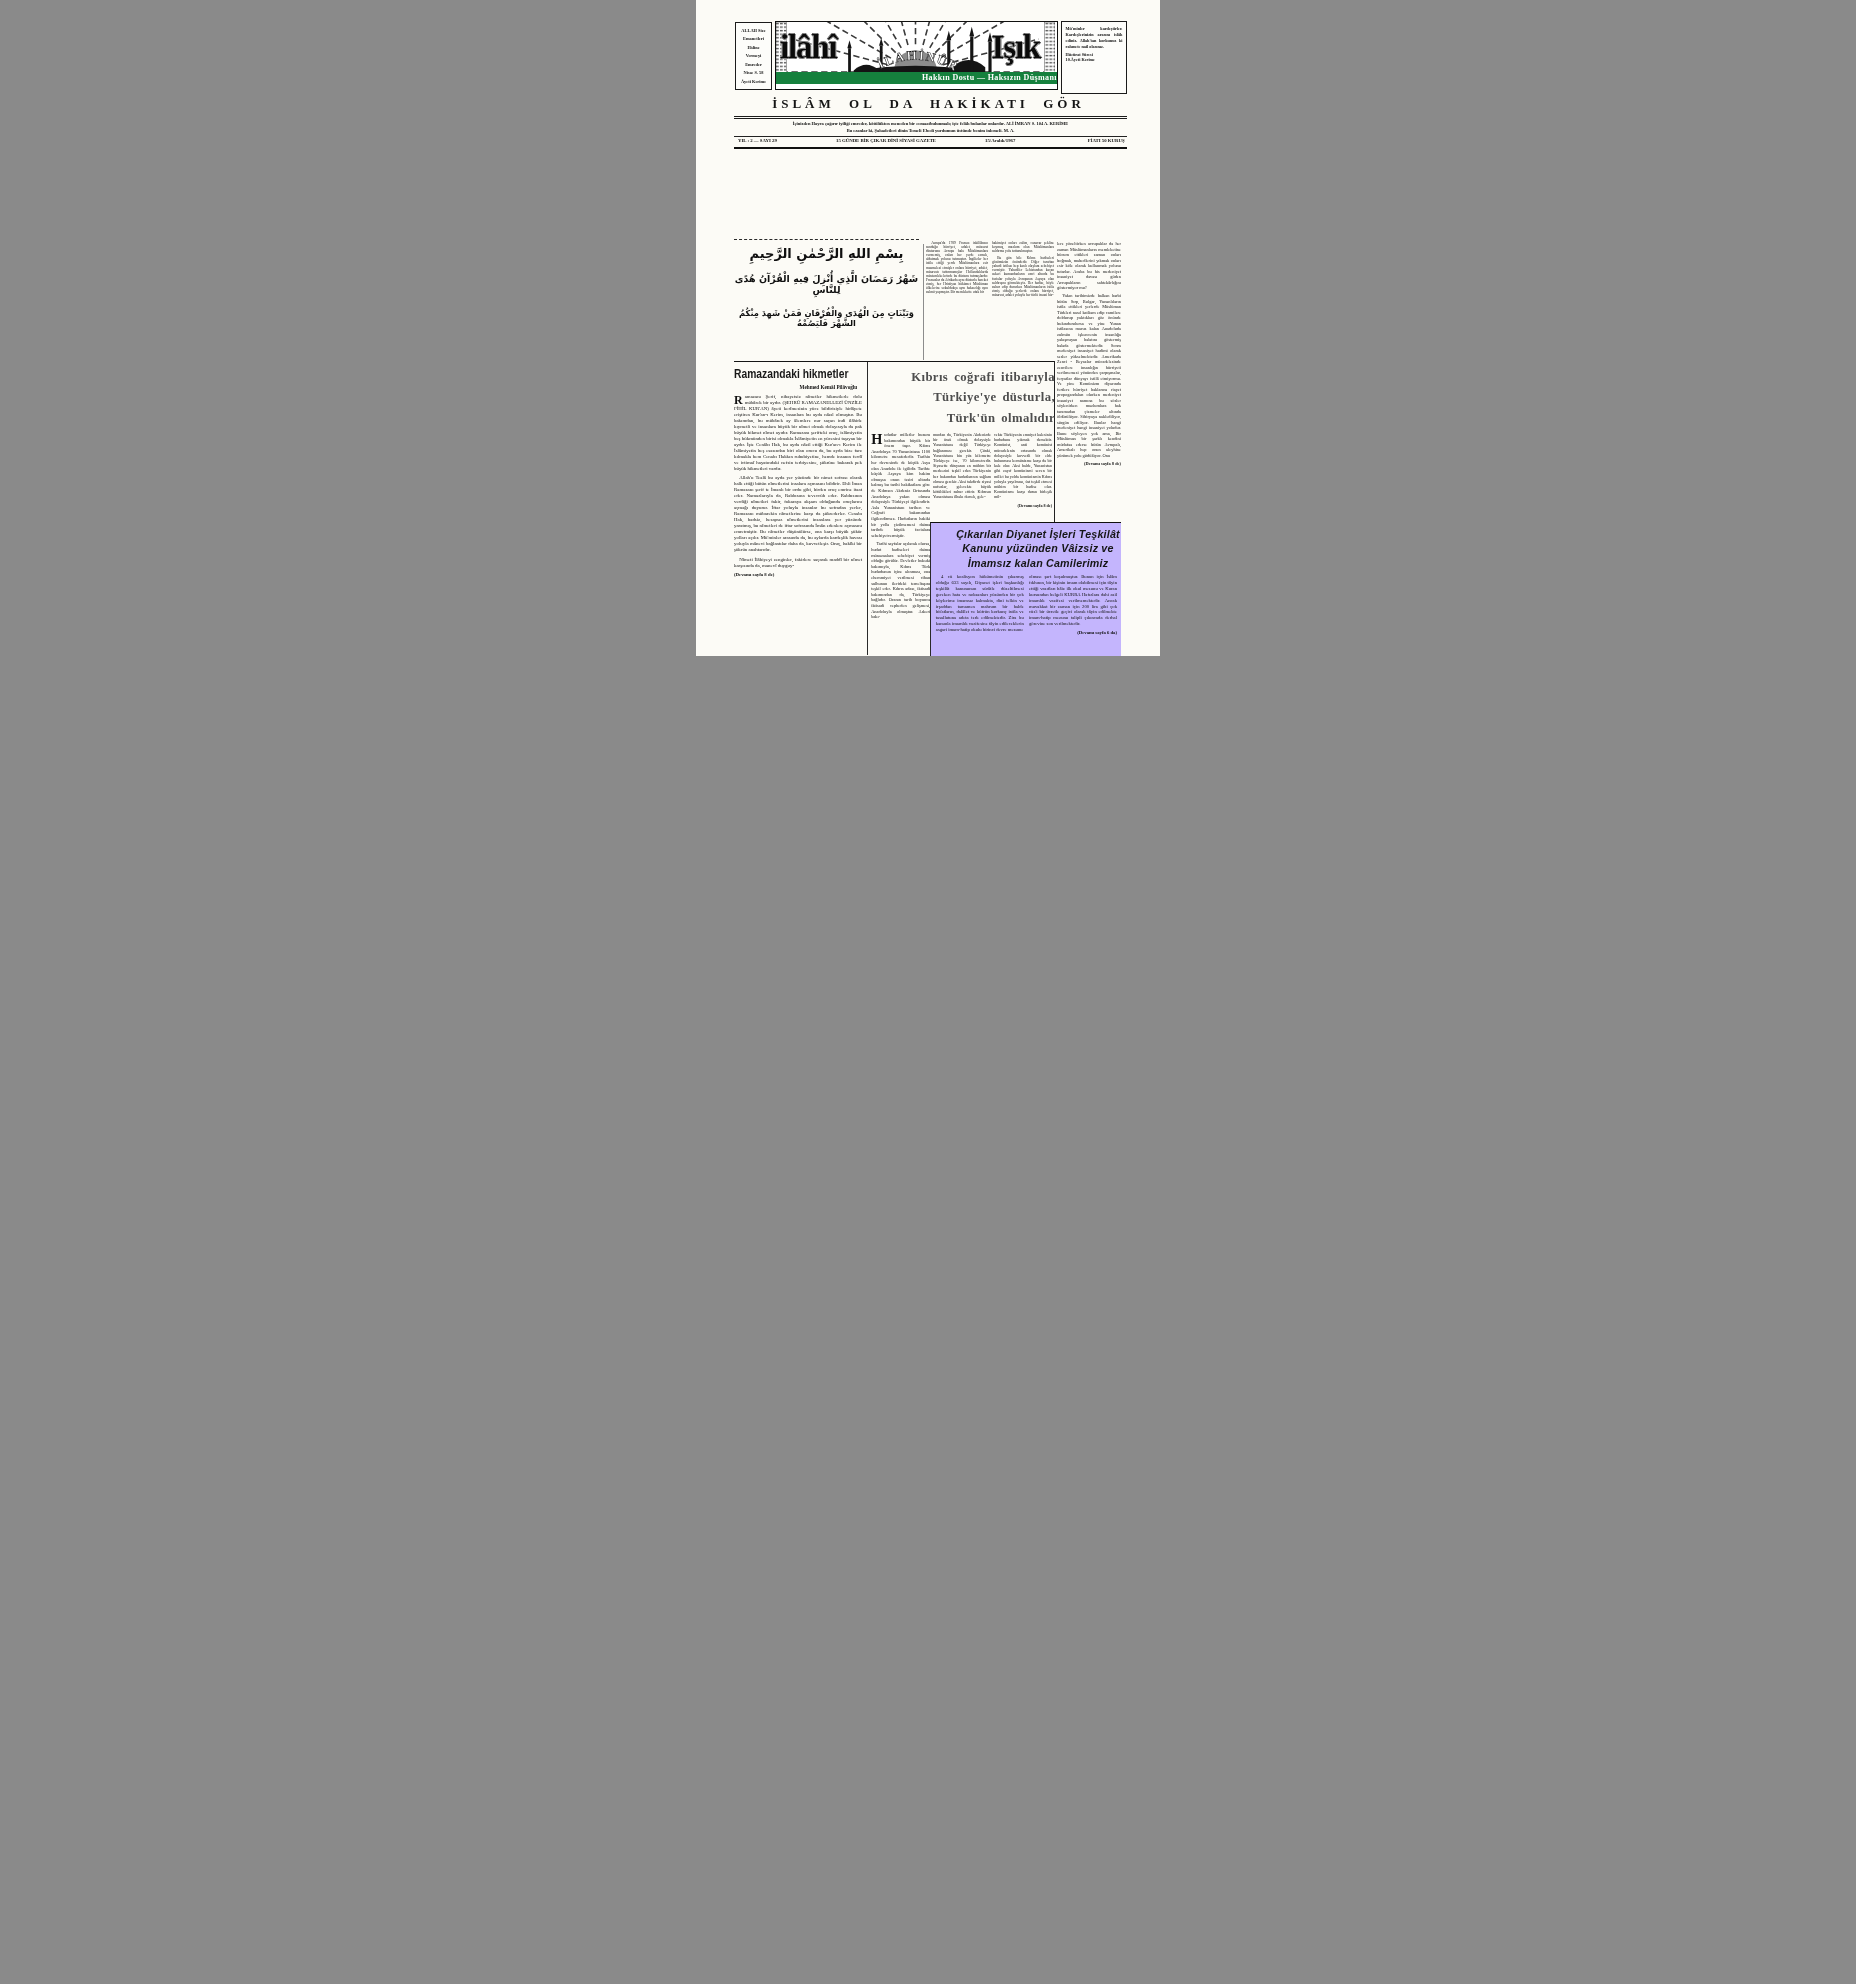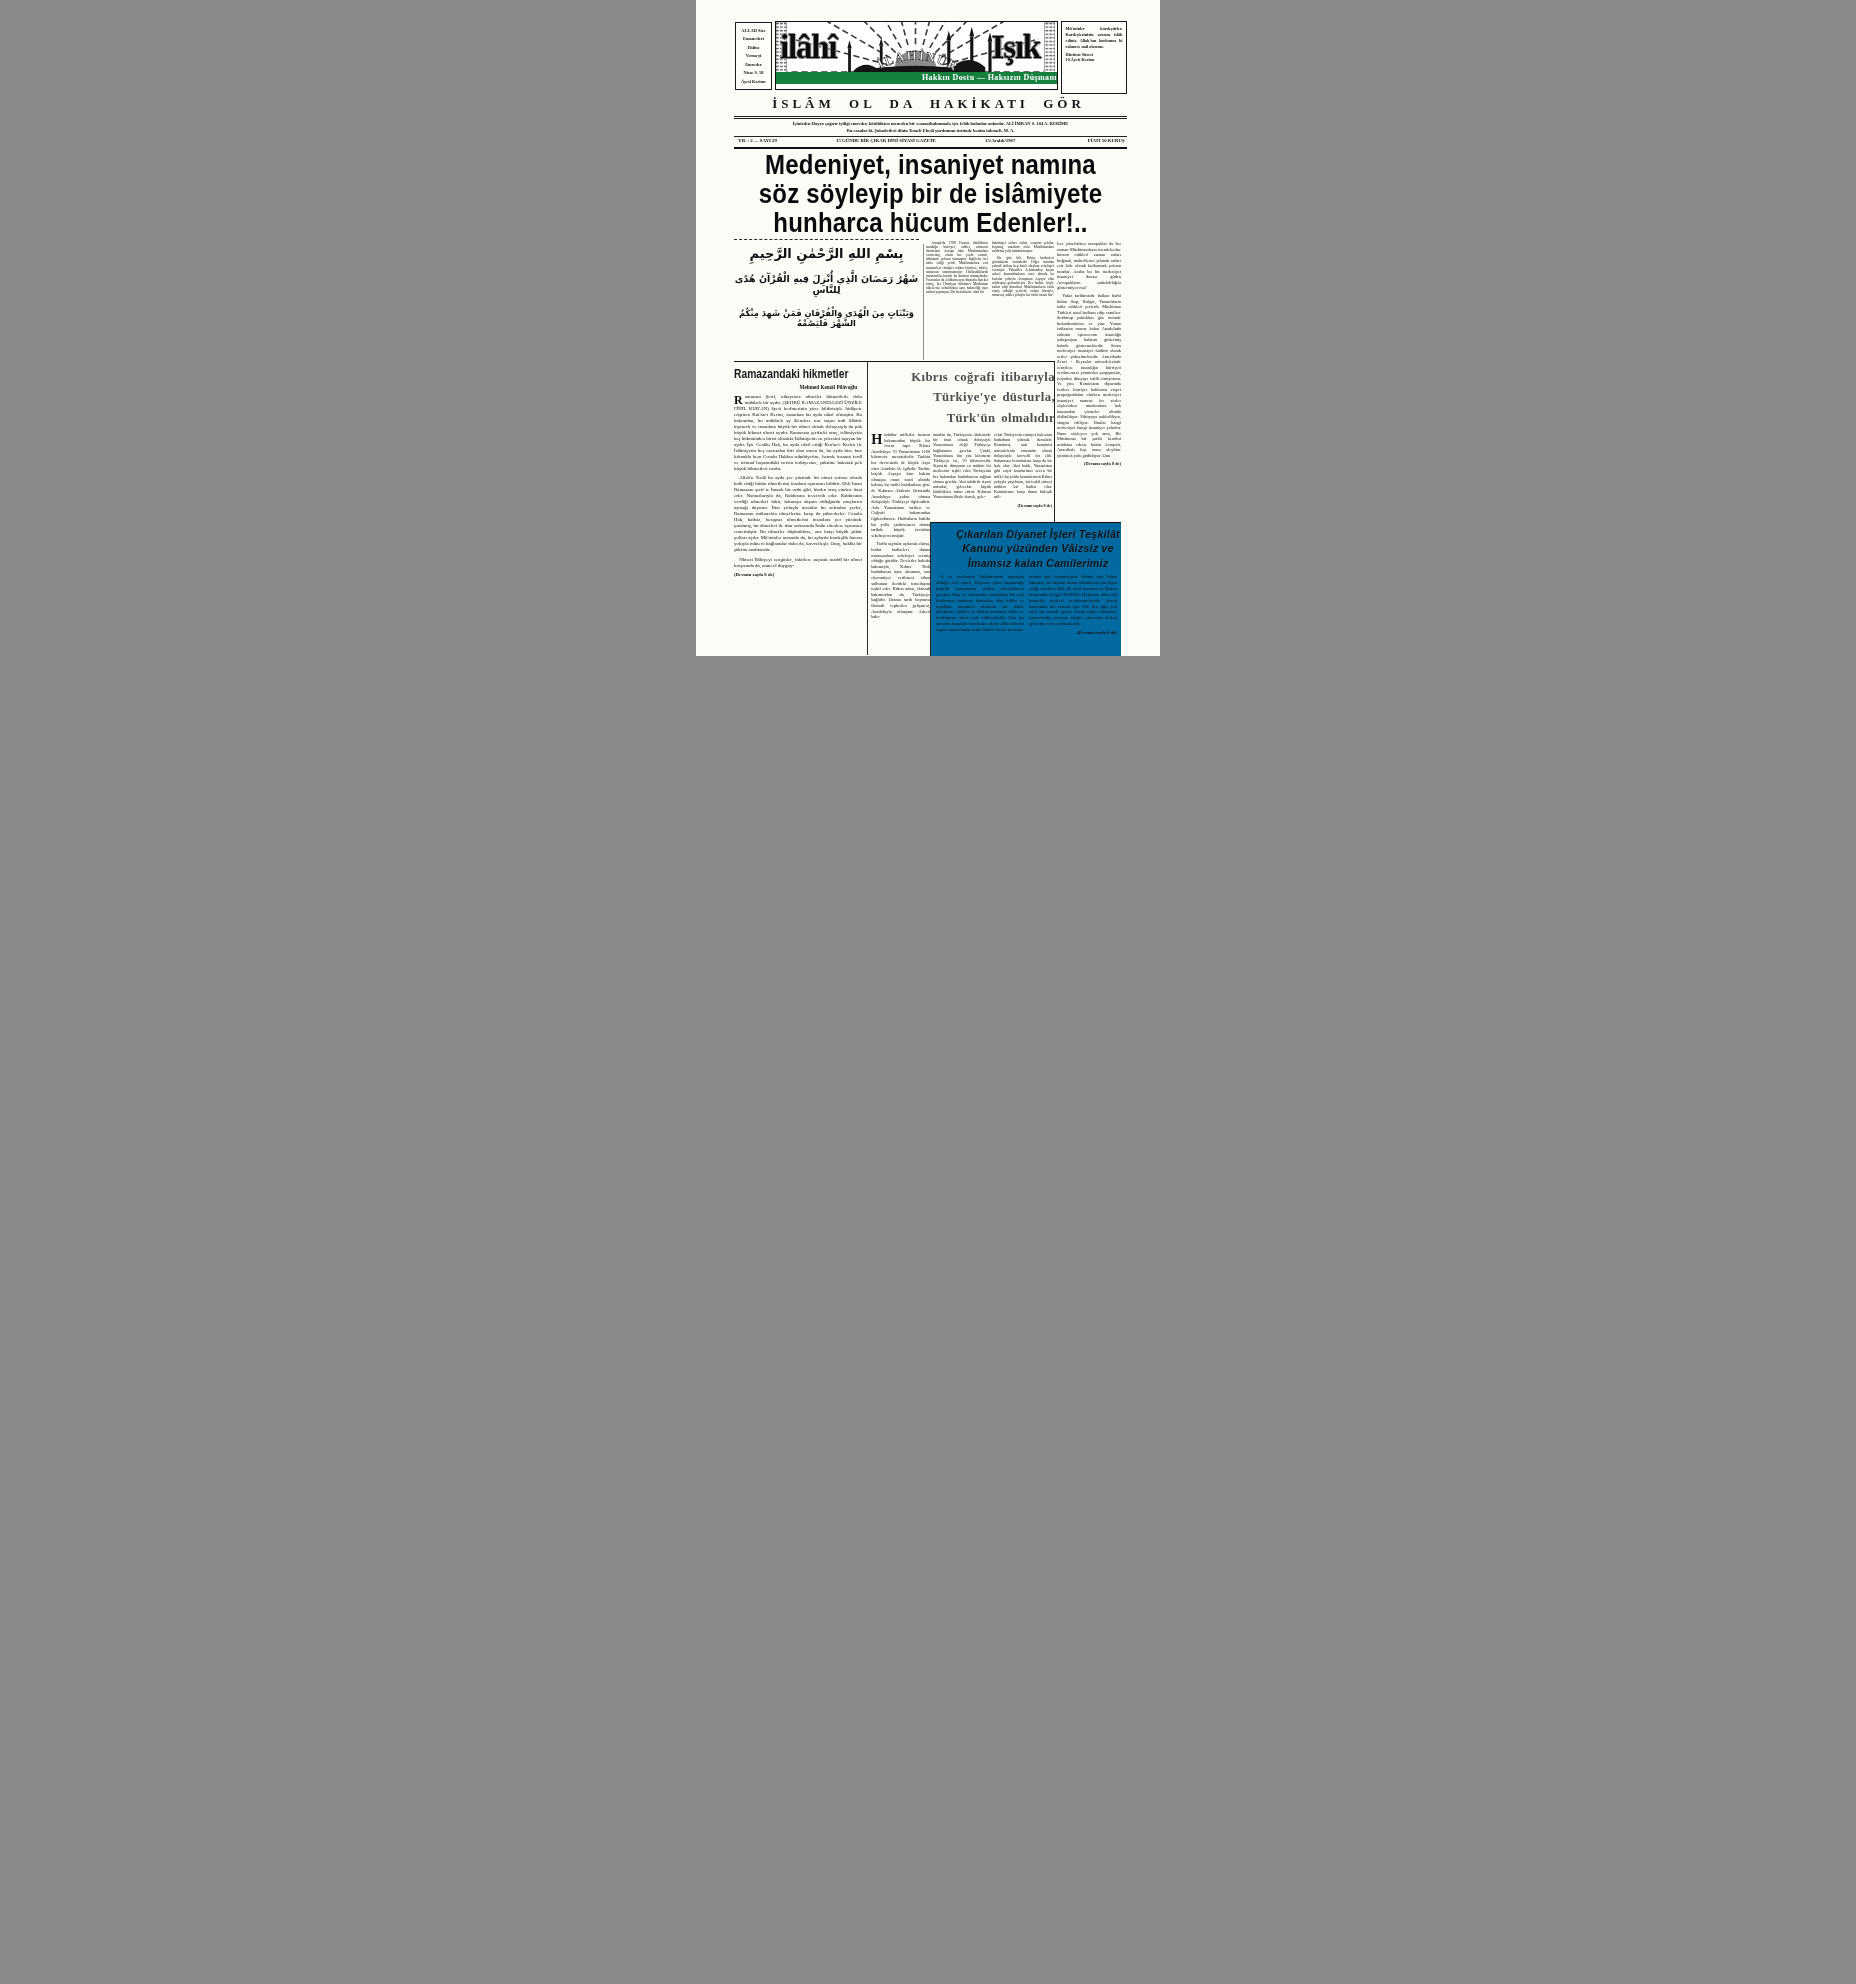--- a/index.html
+++ b/index.html
@@ -182,11 +182,6 @@
   </div>
   <div class="thick-rule"></div>
 
-  <div class="headline">
-    <div class="hl"><span class="hl-line">Medeniyet, insaniyet namına</span></div>
-    <div class="hl"><span class="hl-line">söz söyleyip bir de islâmiyete</span></div>
-    <div class="hl"><span class="hl-line">hunharca hücum Edenler!..</span></div>
-  </div>
 
   <div class="dash-rule"></div>
 

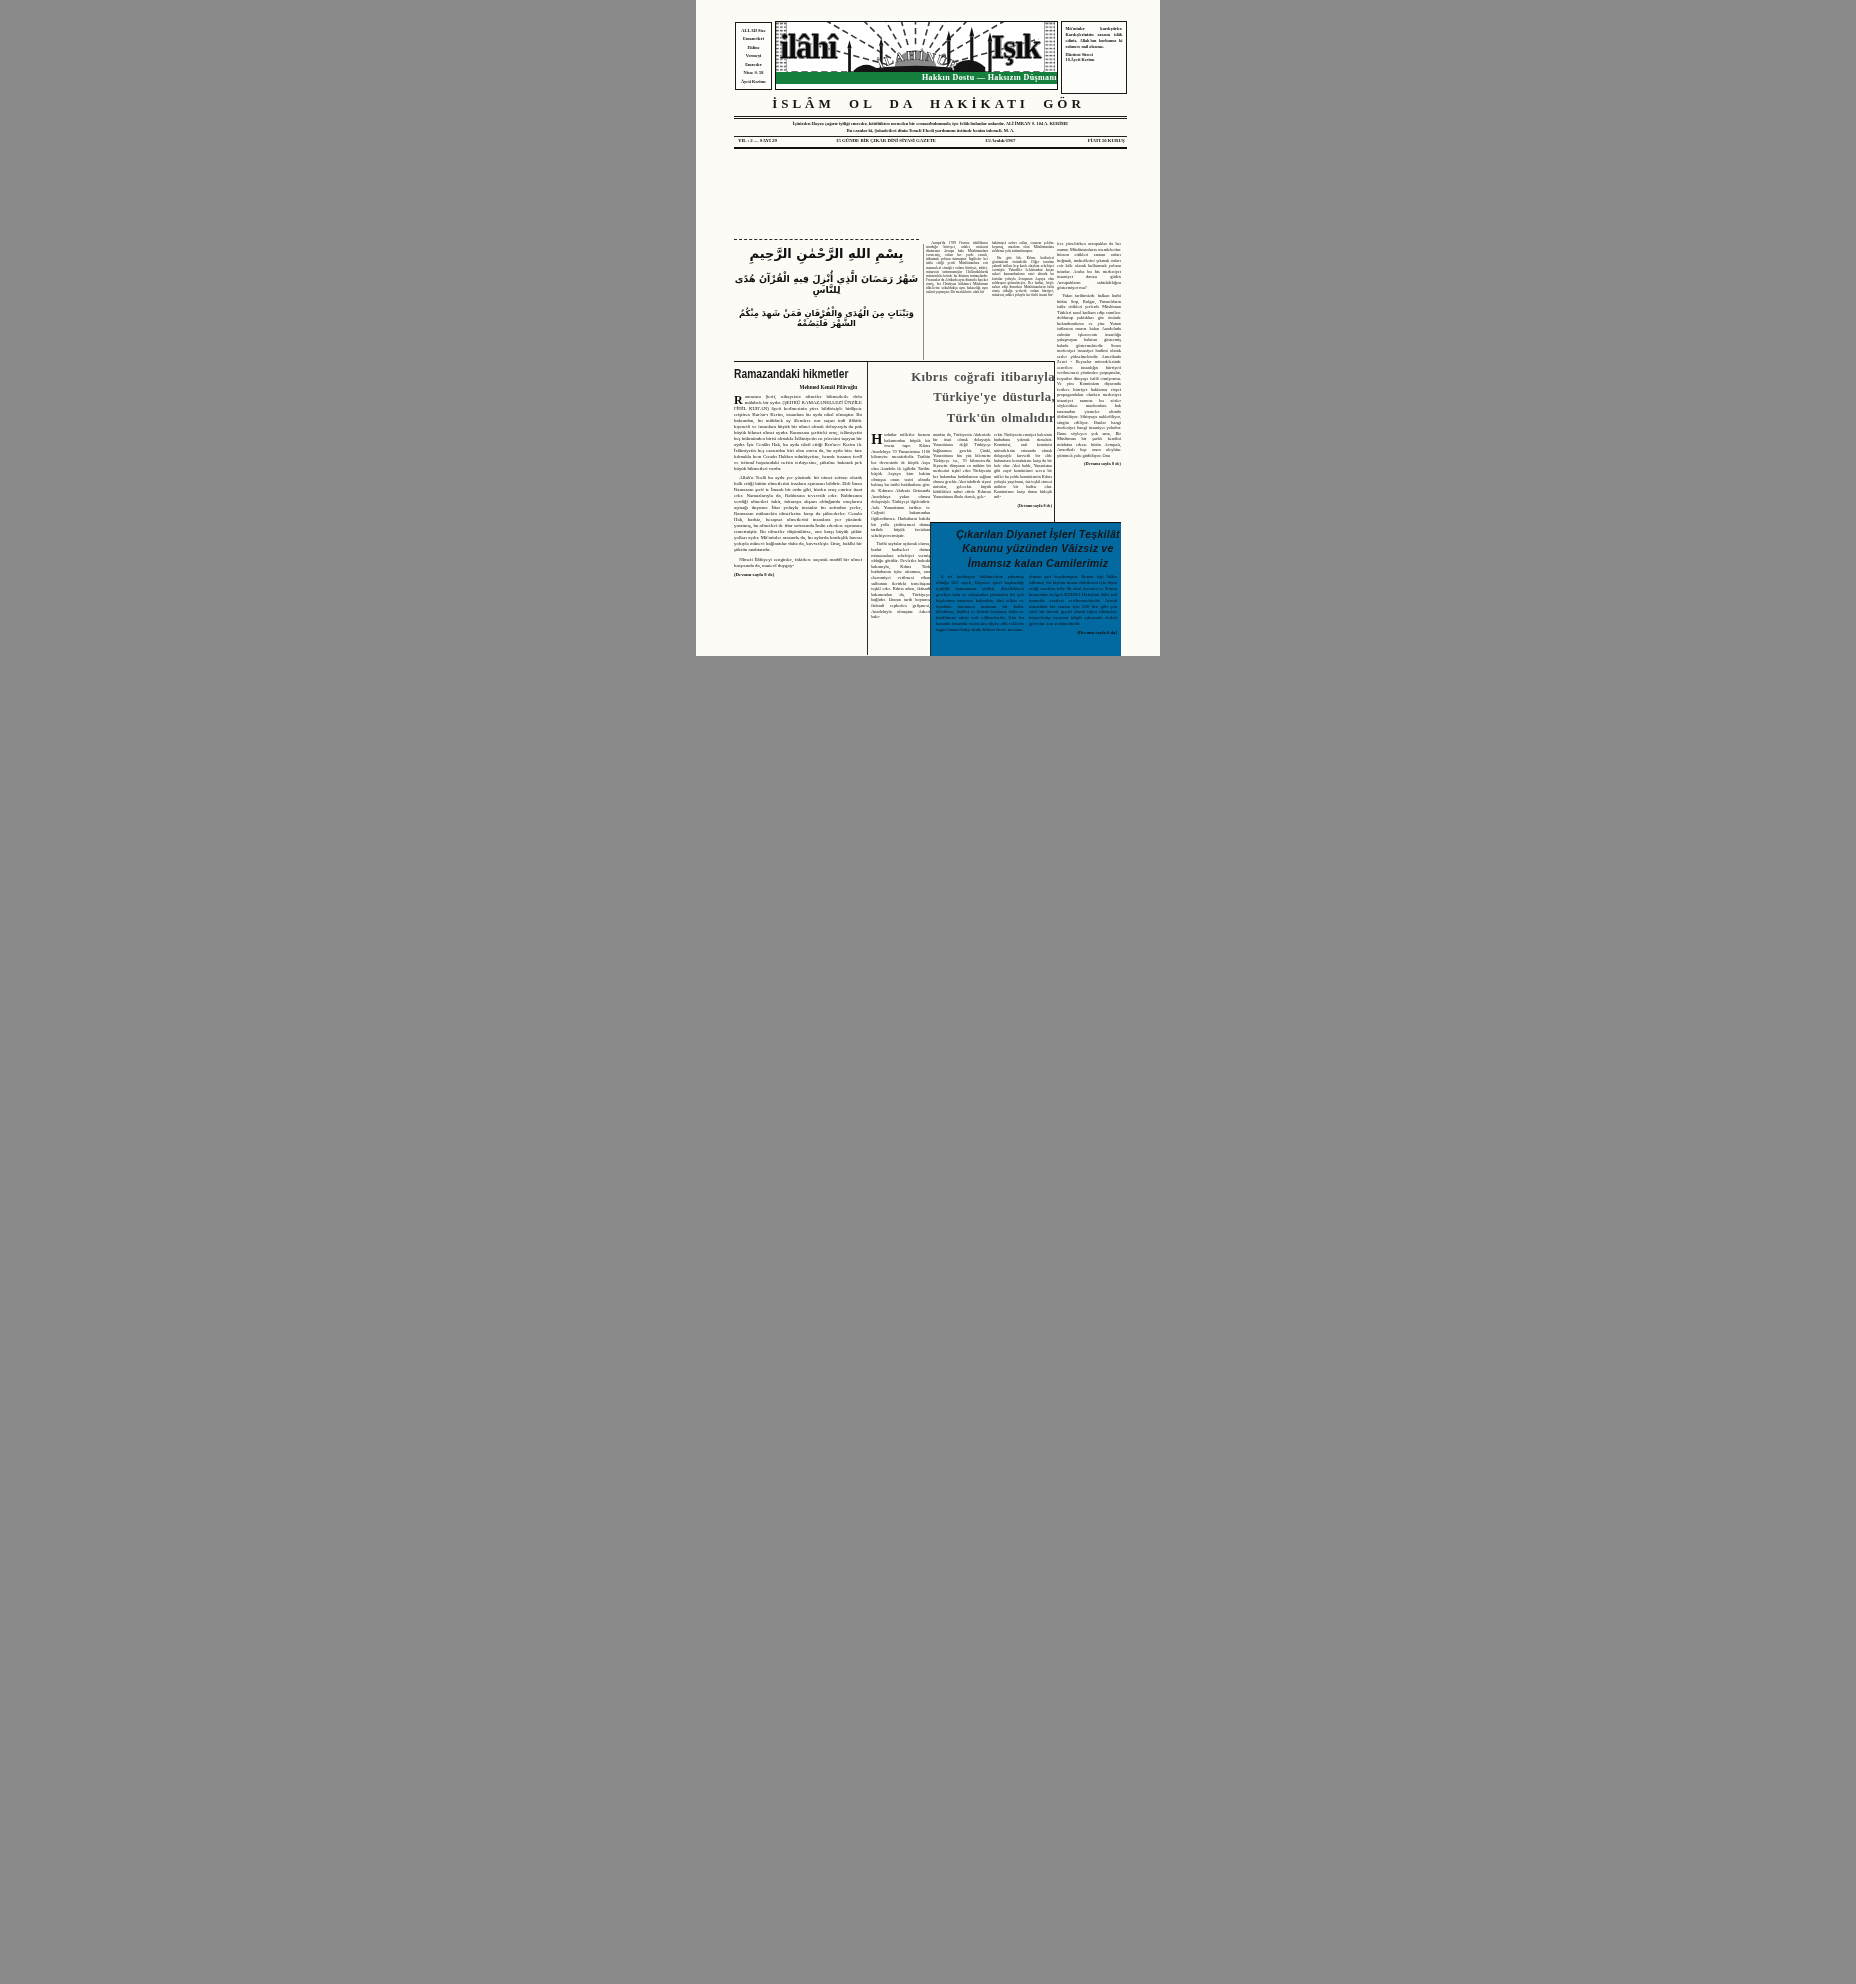--- a/index.html
+++ b/index.html
@@ -84,7 +84,7 @@
   .kb-col2{left:65px;width:58px;height:89px;font-size:4.1px;line-height:5.2px;}
   .kb-col3{left:126px;width:58px;height:91px;font-size:4.1px;line-height:5.2px;}
 
-  .diyanet{position:absolute;left:234px;top:522px;width:191px;height:154px;background:#0369a1;
+  .diyanet{position:absolute;left:234px;top:522px;width:191px;height:154px;background:#c4b5fd;
            border-top:1.6px solid #101010;border-left:0.8px solid #2a2a2a;box-sizing:border-box;padding-left:24px;}
   .dy-headline{margin-top:4px;text-align:center;}
   .dy-line{font:bold italic 10.7px/14.3px "Liberation Sans",sans-serif;color:#161616;white-space:nowrap;letter-spacing:0.2px;}

